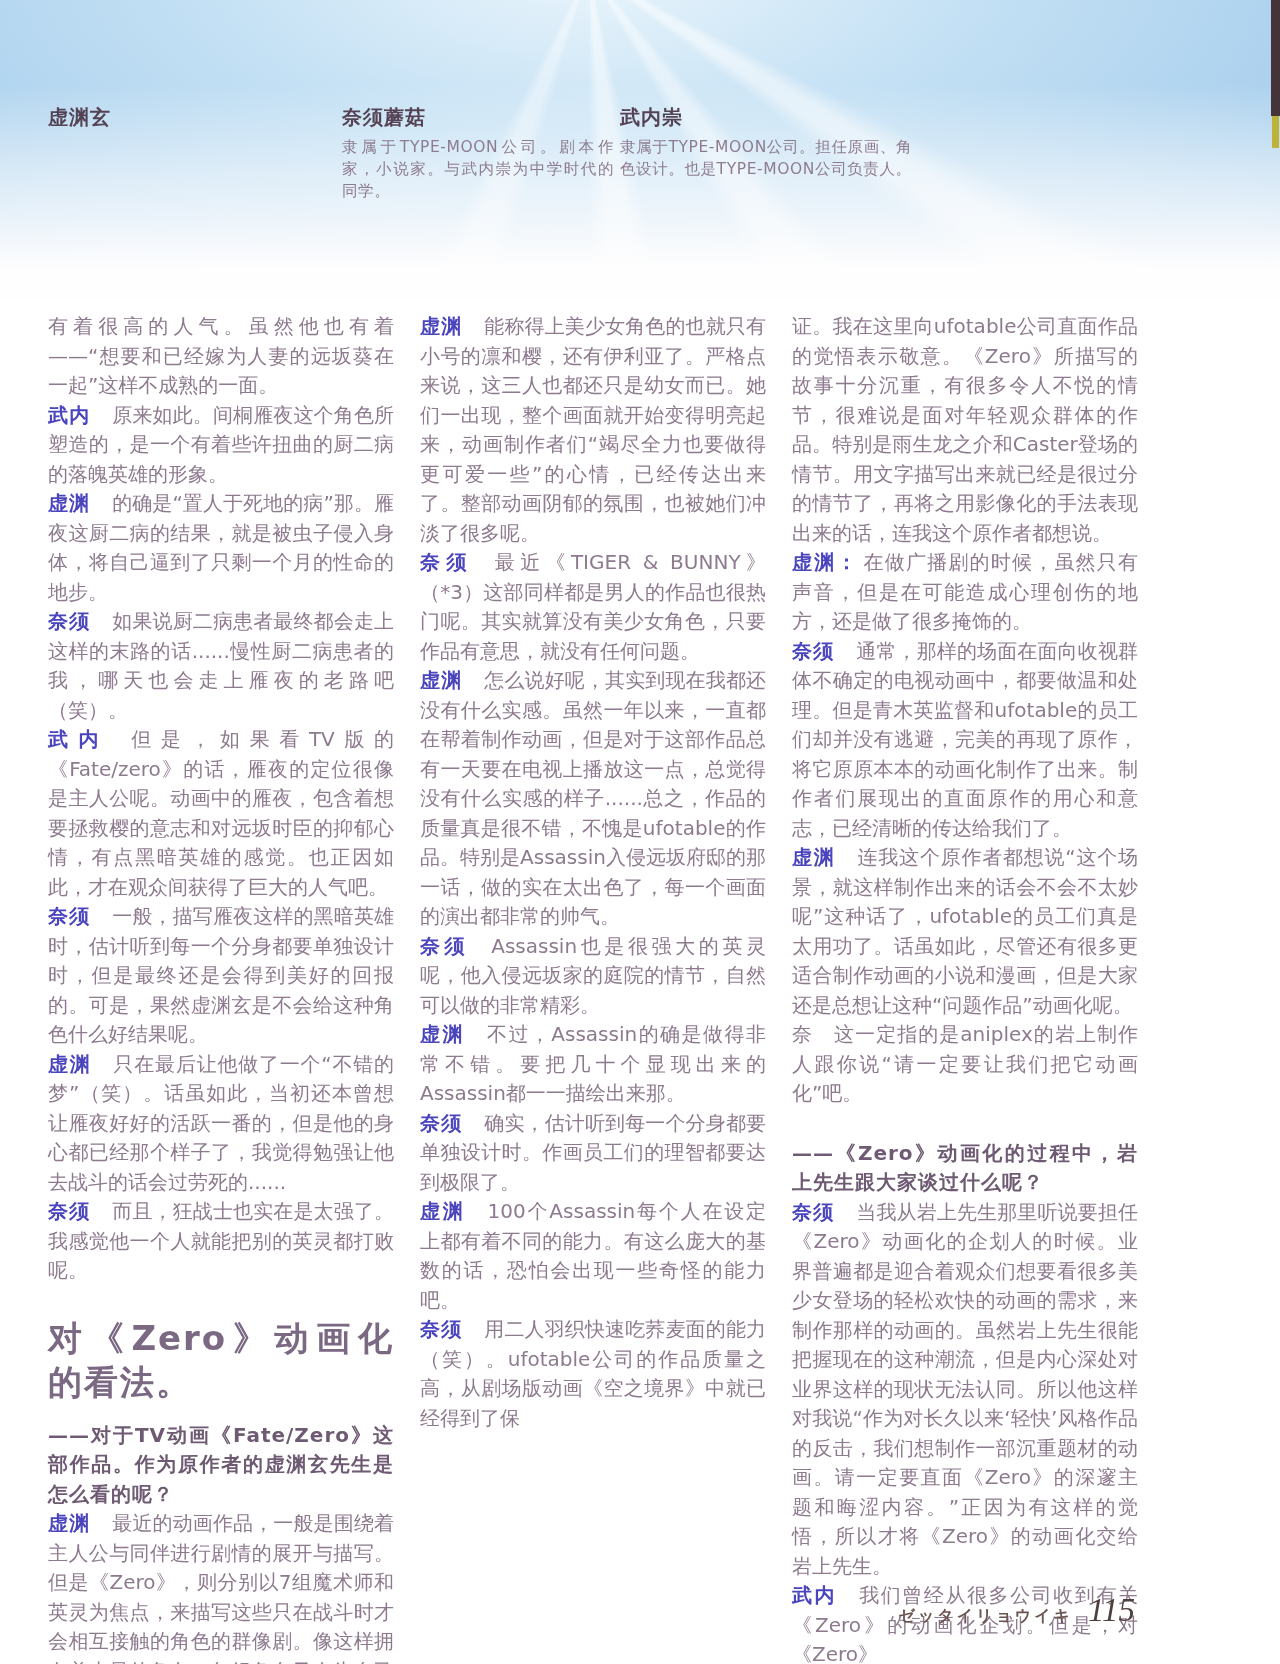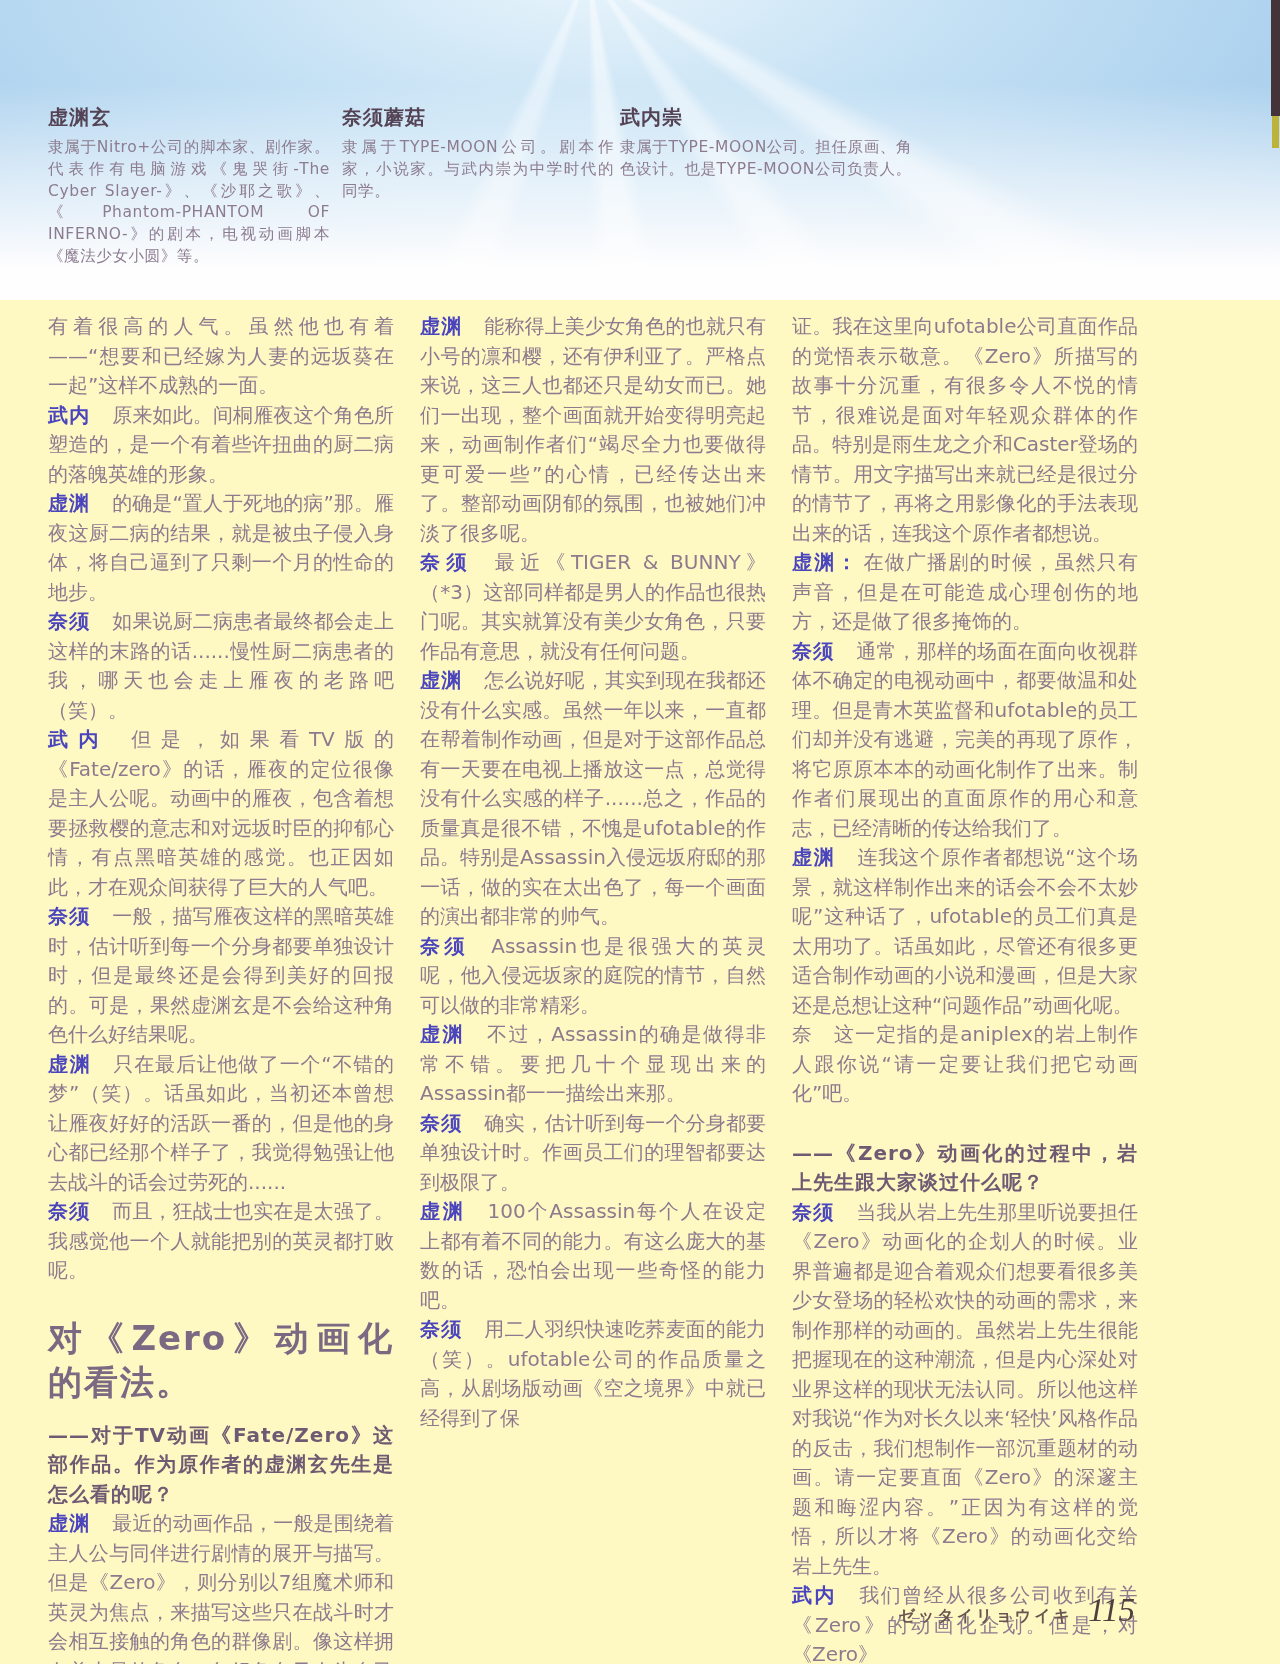--- a/index.html
+++ b/index.html
@@ -7,7 +7,7 @@
     position:relative;
     width:1280px;height:1664px;
     margin:0 auto;
-    background:#fef9c3;
+    background:#ffffff;
     overflow:hidden;
     font-family:"DejaVu Sans","Liberation Sans",sans-serif;
   }

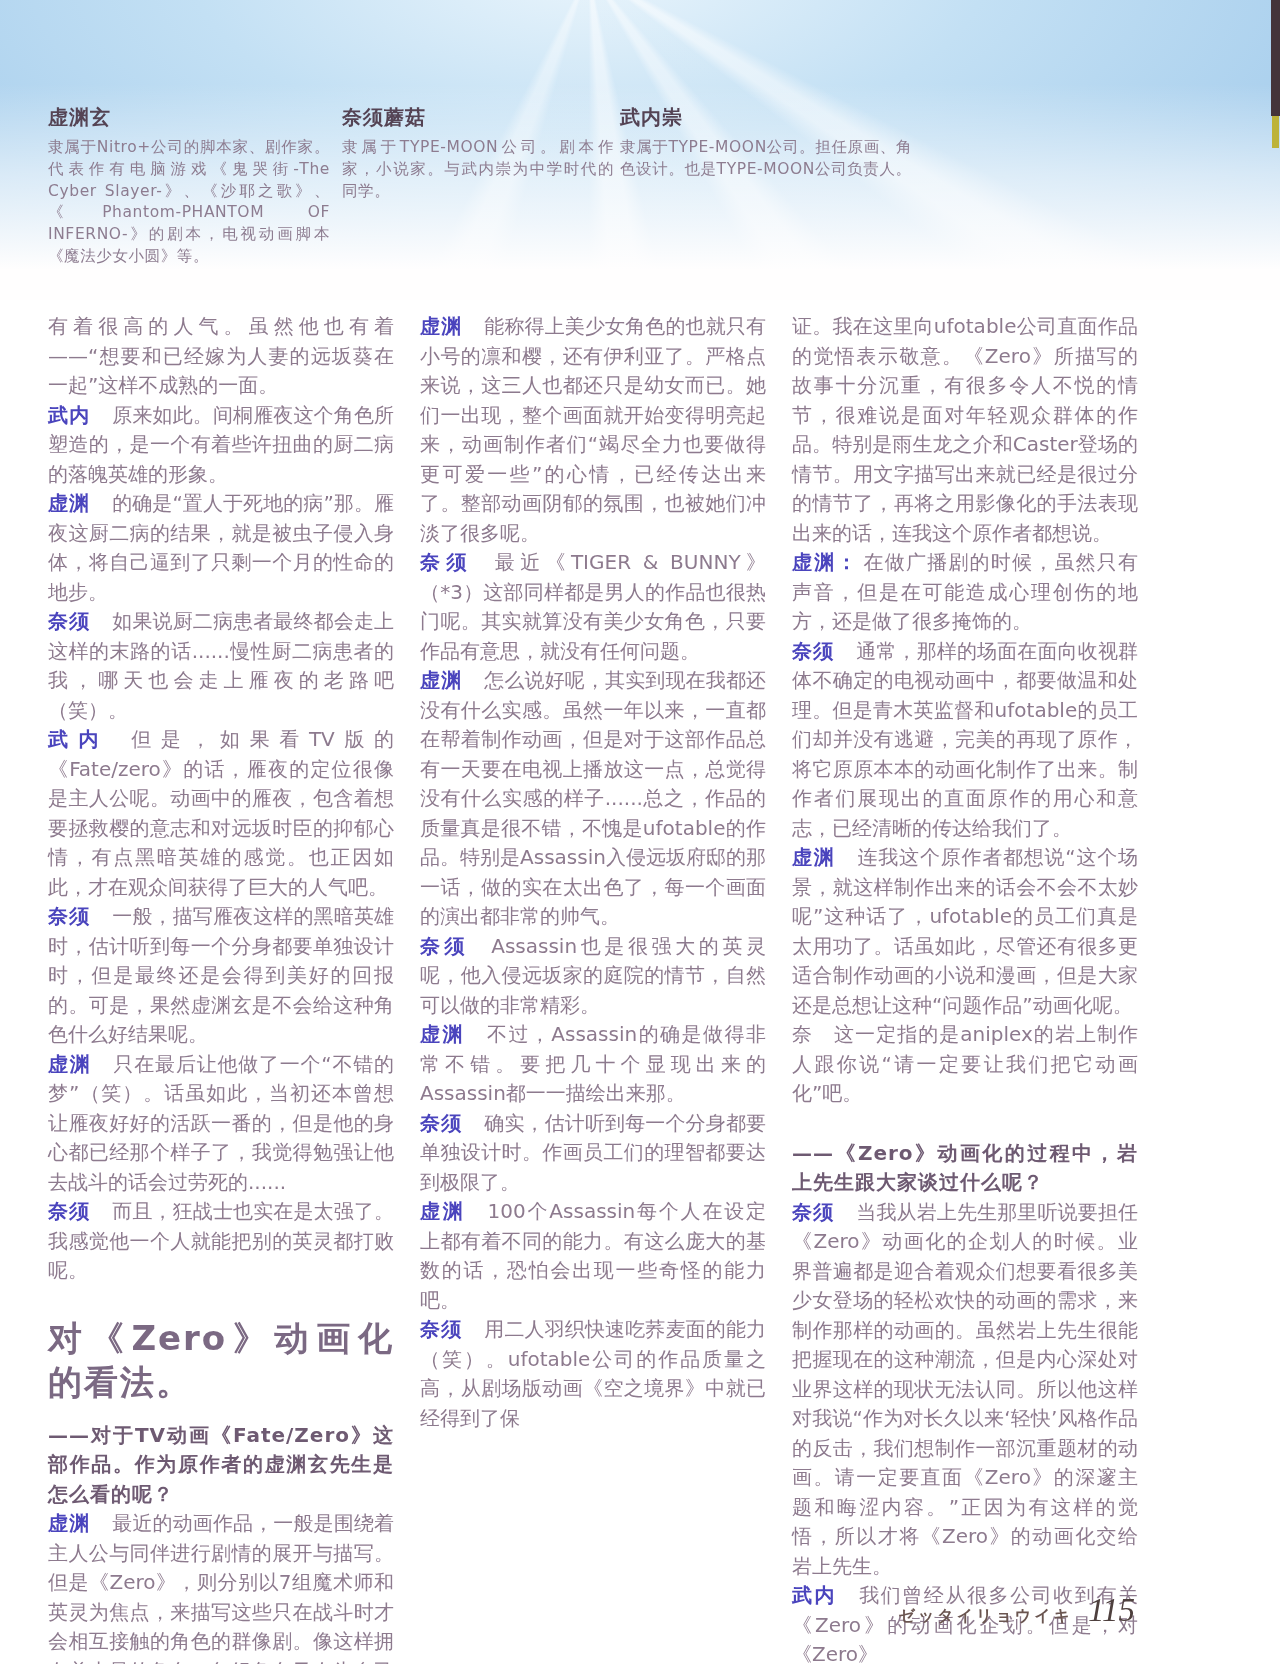--- a/index.html
+++ b/index.html
@@ -93,7 +93,6 @@
 
   <div class="bio bio-1">
     <h3>虚渊玄</h3>
-    <p>隶属于Nitro+公司的脚本家、剧作家。代表作有电脑游戏《鬼哭街-The Cyber Slayer-》、《沙耶之歌》、《Phantom-PHANTOM OF INFERNO-》的剧本，电视动画脚本《魔法少女小圆》等。</p>
   </div>
   <div class="bio bio-2">
     <h3>奈须蘑菇</h3>

